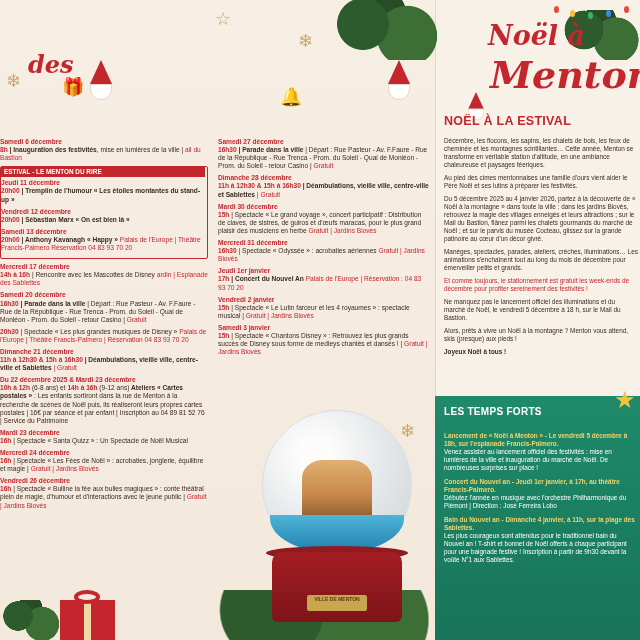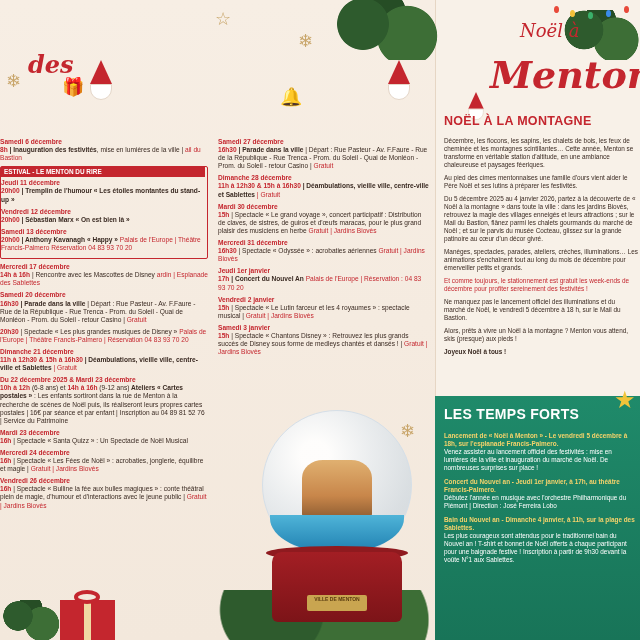--- a/index.html
+++ b/index.html
@@ -19,7 +19,7 @@
   .title-des { position: absolute; left: 28px; top: 50px; font-family: "DejaVu Serif", serif; font-style: italic; font-weight: bold; font-size: 24px; color: #c4262e; }
   .title-anim { position: absolute; left: 82px; top: 42px; font-family: "DejaVu Serif", serif; font-style: italic; font-weight: bold; font-size: 40px; color: #c4262e; }
 
-  .noel-a { position: absolute; left: 520px; top: 20px; font-family: "DejaVu Serif", serif; font-style: italic; font-weight: normal; font-size: 18px; color: #c4262e; }
+  .noel-a { position: absolute; left: 488px; top: 20px; font-family: "DejaVu Serif", serif; font-style: italic; font-weight: bold; font-size: 27px; color: #c4262e; }
   .menton { position: absolute; left: 490px; top: 52px; font-family: "DejaVu Serif", serif; font-style: italic; font-weight: bold; font-size: 38px; color: #c4262e; }
 
   

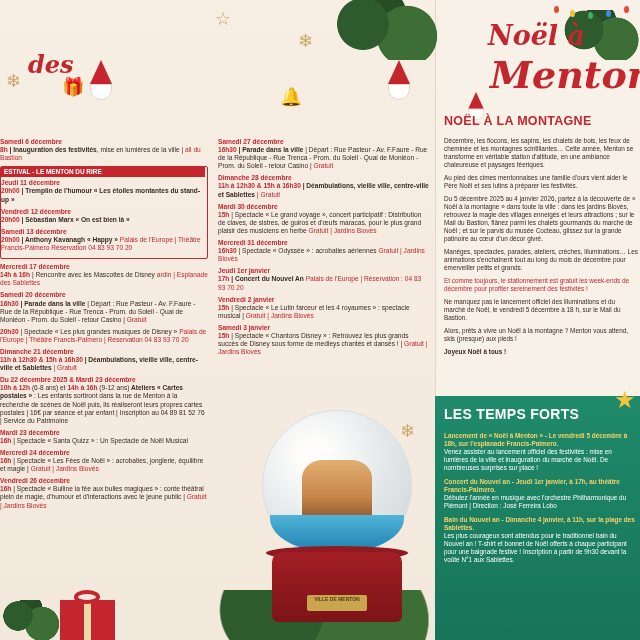--- a/index.html
+++ b/index.html
@@ -157,7 +157,7 @@
     <div class="base-label">VILLE DE MENTON</div>
   </div>
 
-  <div class="section-heading">NOËL À LA MONTAGNE</div>
+  <div class="section-heading">NOËL À LA ESTIVAL</div>
   <div class="intro">
     <p>Décembre, les flocons, les sapins, les chalets de bois, les feux de cheminée et les montagnes scintillantes… Cette année, Menton se transforme en véritable station d'altitude, en une ambiance chaleureuse et paysages féeriques.</p>
     <p>Au pied des cimes mentonnaises une famille d'ours vient aider le Père Noël et ses lutins à préparer les festivités.</p>

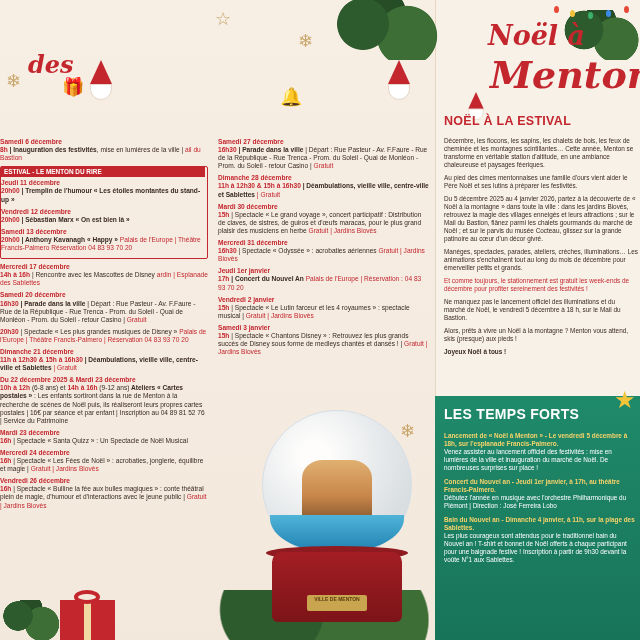--- a/index.html
+++ b/index.html
@@ -60,7 +60,7 @@
   .intro .bold { font-weight: bold; color: #3a2a22; }
 
   .temps-forts { position: absolute; left: 435px; top: 396px; width: 205px; height: 244px; background: linear-gradient(180deg,#1f8a6a 0%, #187458 100%); }
-  .tf-heading { position: absolute; left: 9px; top: 10px; font-size: 14px; font-weight: bold; color: #fff; letter-spacing: 0.3px; }
+  .tf-heading { position: absolute; left: 9px; top: 10px; font-size: 10px; font-weight: bold; color: #fff; letter-spacing: 0.3px; }
   .tf-body { position: absolute; left: 9px; top: 36px; width: 192px; font-size: 6.4px; line-height: 8px; color: #fff; }
   .tf-body p { margin-bottom: 6px; }
   .tf-body .tf-title { color: #f6d36b; font-weight: bold; }

